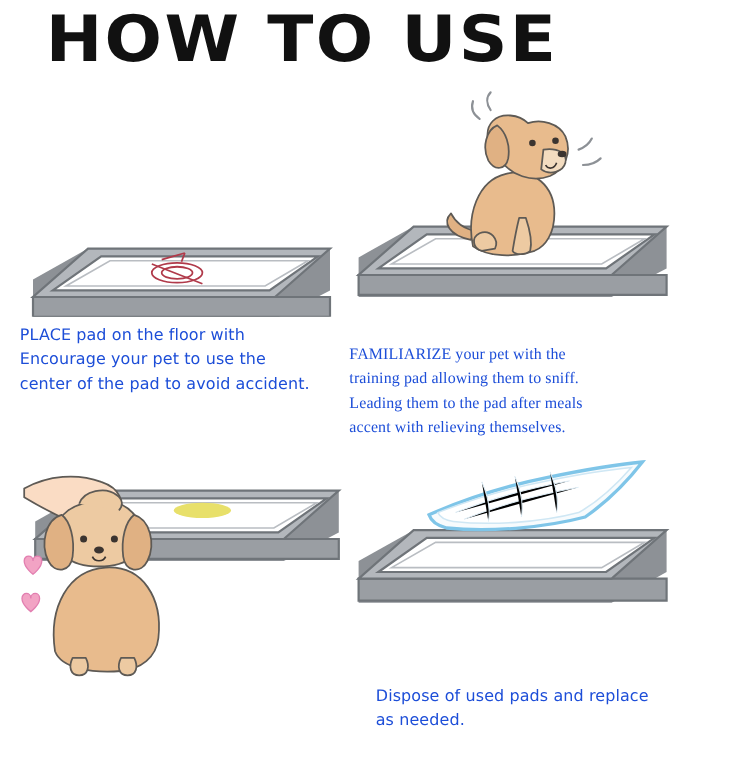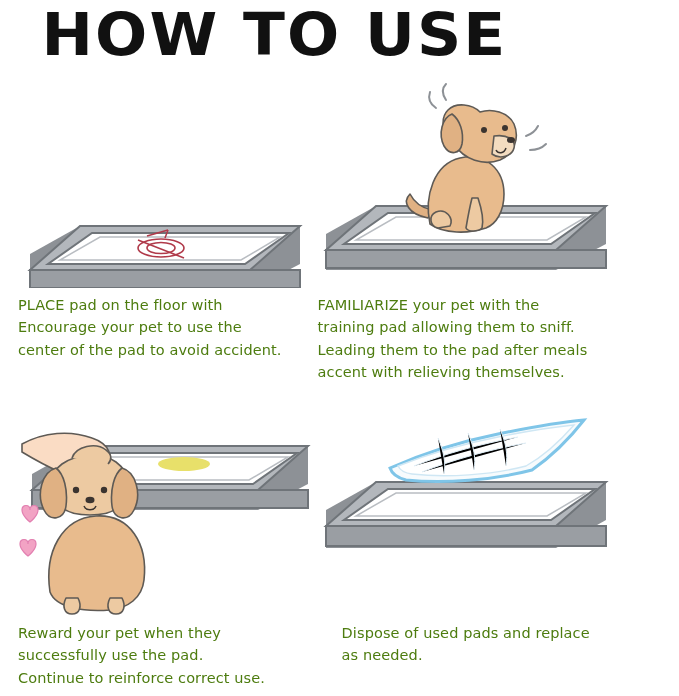--- a/index.html
+++ b/index.html
@@ -52,7 +52,7 @@
   .caption {
     font-size: 14.5px;
     line-height: 1.55;
-    color: #4d7c0f;
+    color: #1d4ed8;
     letter-spacing: 0.1px;
   }
   .cap-line { display: block; white-space: nowrap; }

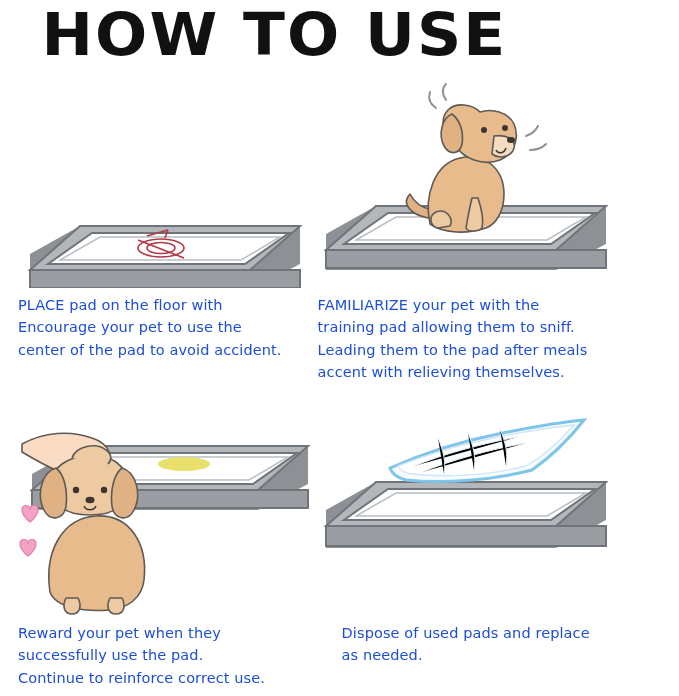--- a/index.html
+++ b/index.html
@@ -58,7 +58,7 @@
   .cap-line { display: block; white-space: nowrap; }
   
   .c1 .caption { margin-top: 6px; }
-  .c2 .caption { margin-top: 6px; }
+  .c2 .caption { margin-top: 23px; font-family: Liberation Serif, serif; }
   .c3 .caption { margin-top: 4px; }
   .c4 .caption { margin-top: 4px; margin-left: 24px; }
 

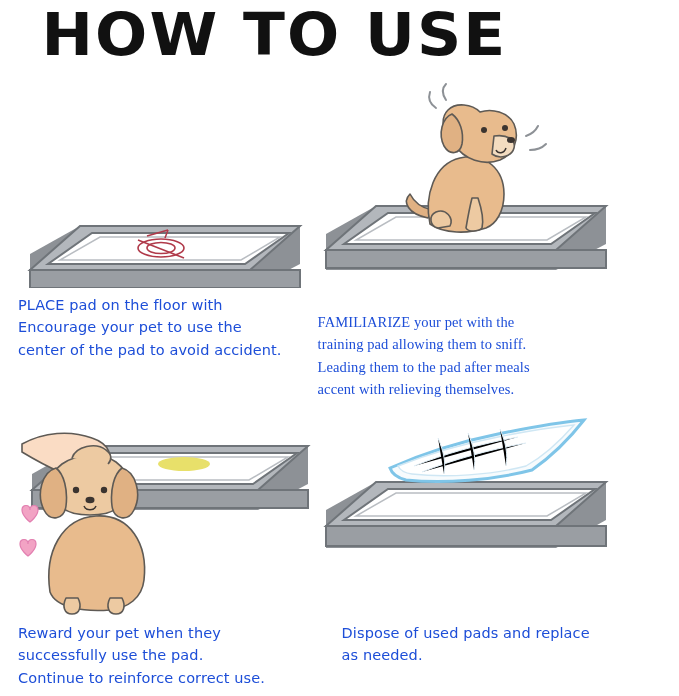--- a/index.html
+++ b/index.html
@@ -197,11 +197,6 @@
           </g>
         </svg>
       </div>
-      <div class="caption">
-        <span class="cap-line">Reward your pet when they</span>
-        <span class="cap-line">successfully use the pad.</span>
-        <span class="cap-line">Continue to reinforce correct use.</span>
-      </div>
     </div>
 
     <div class="cell c4">

